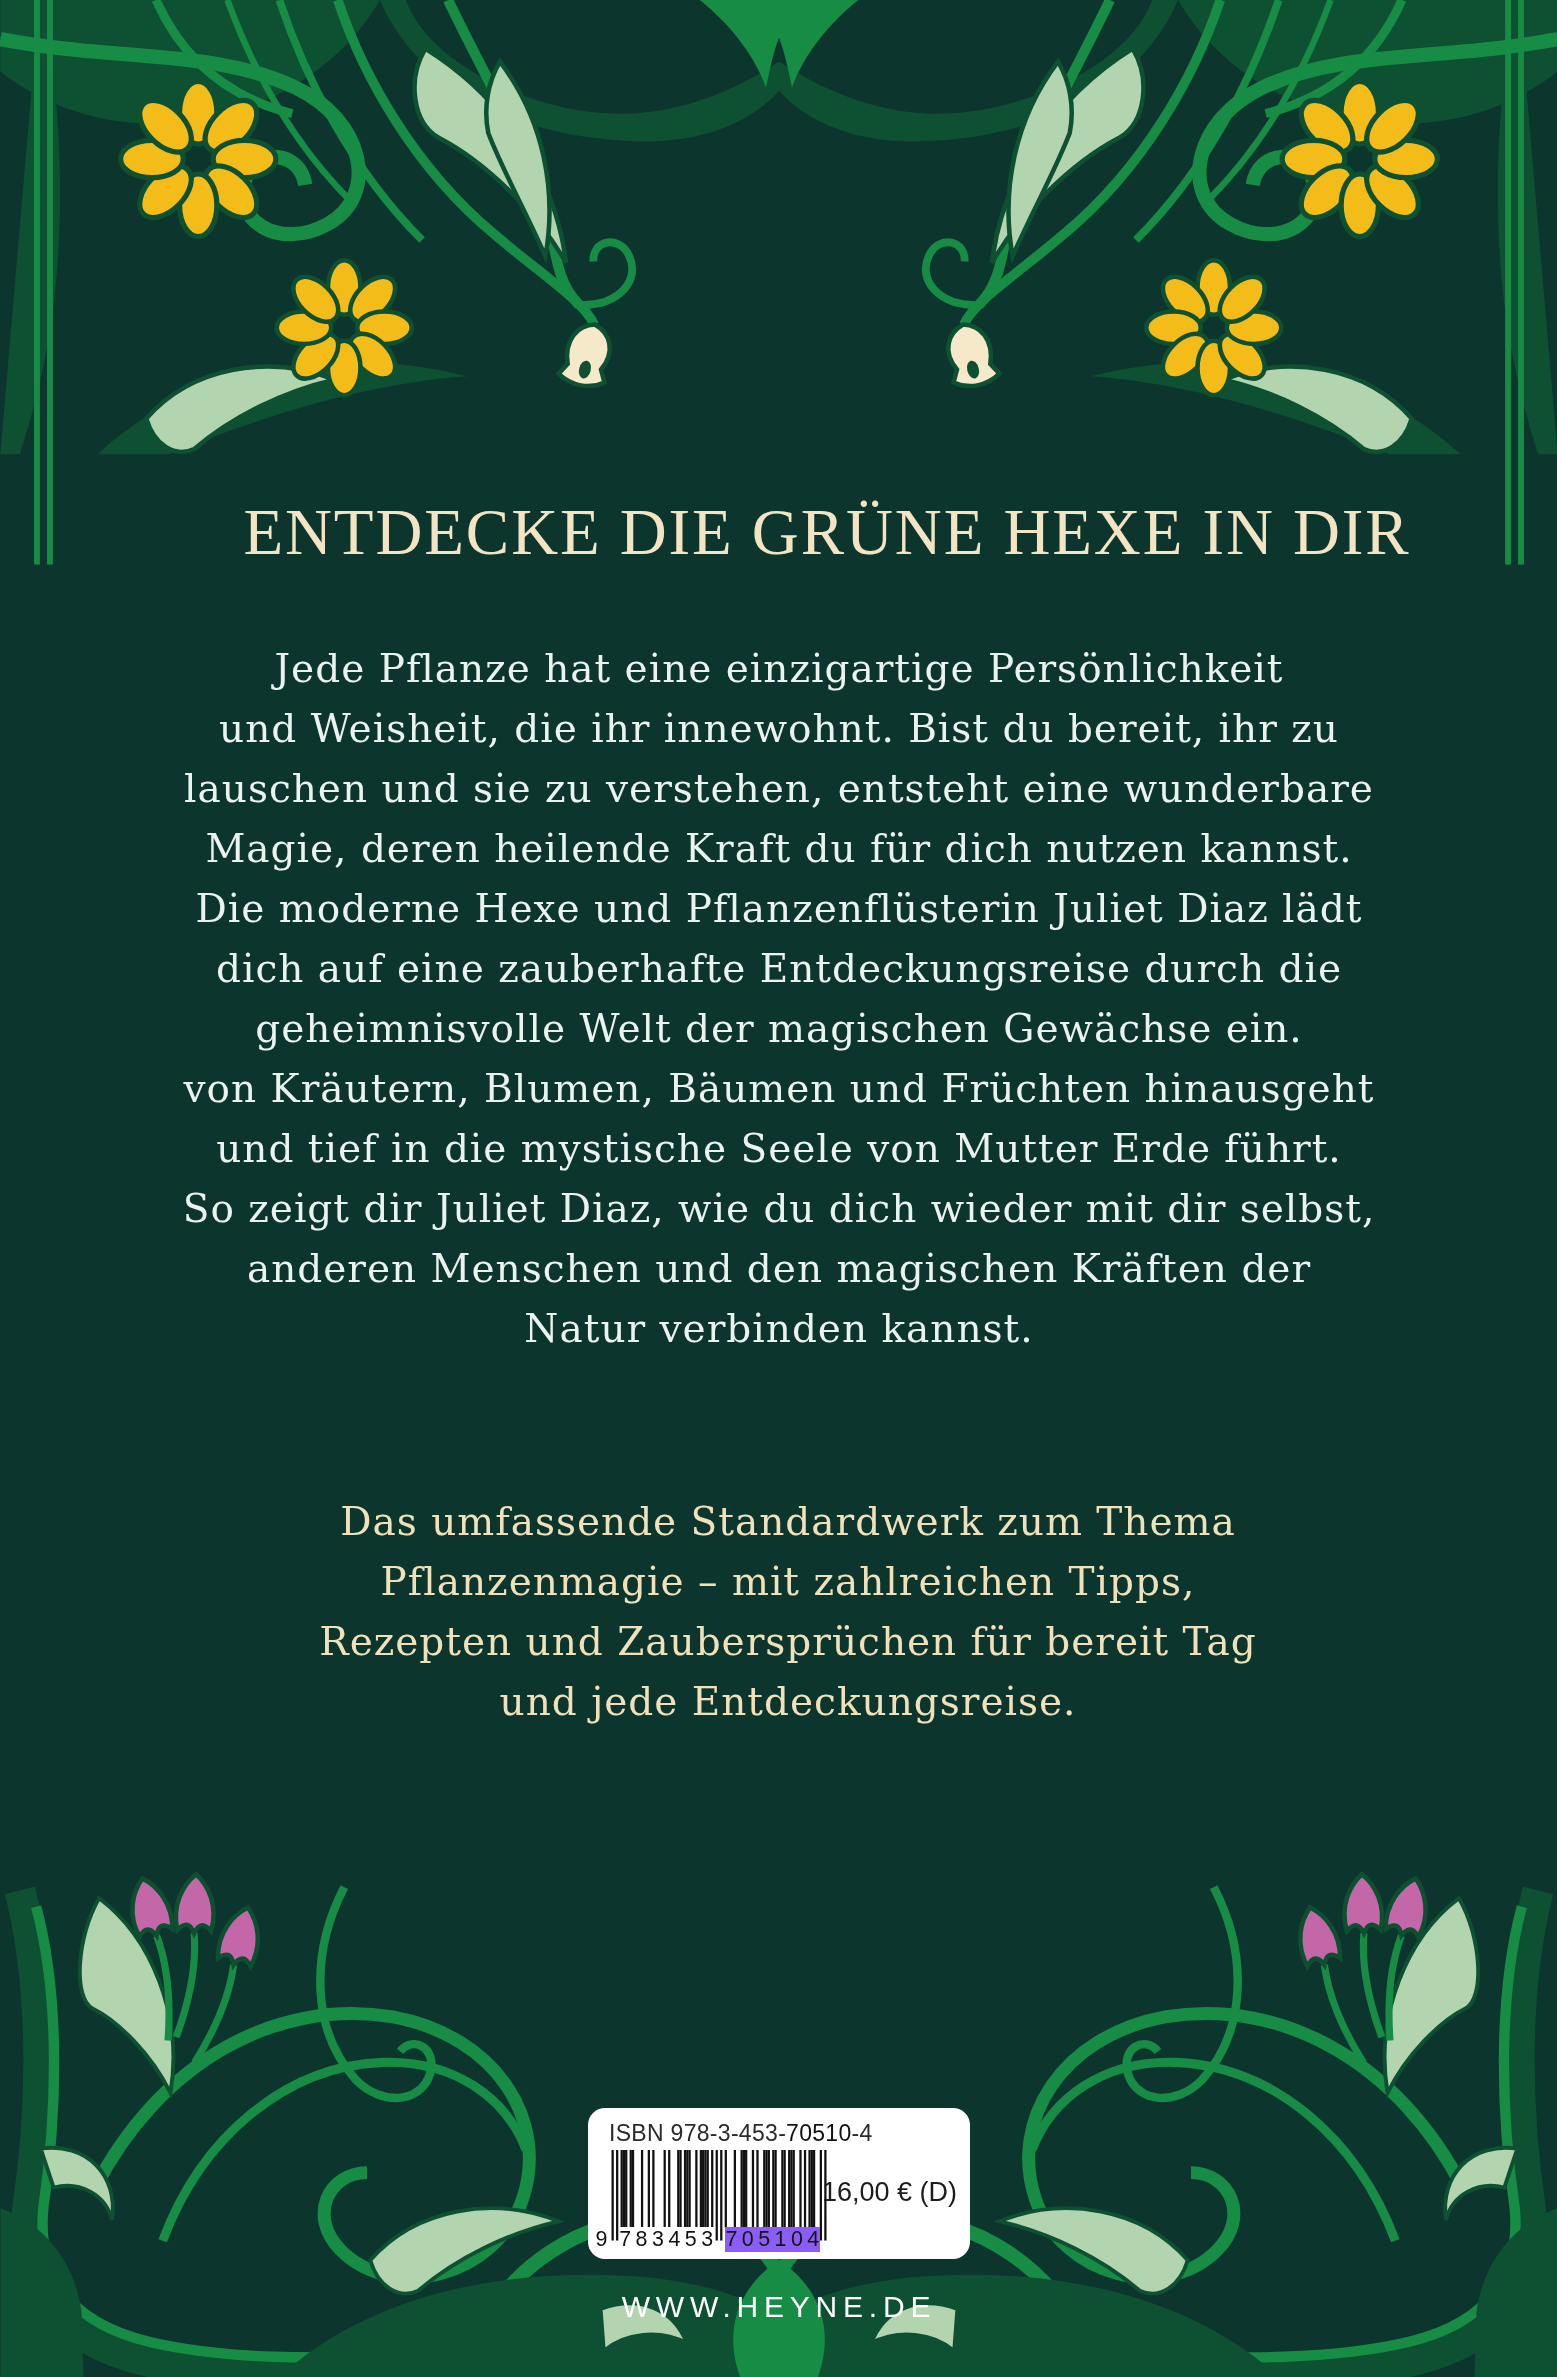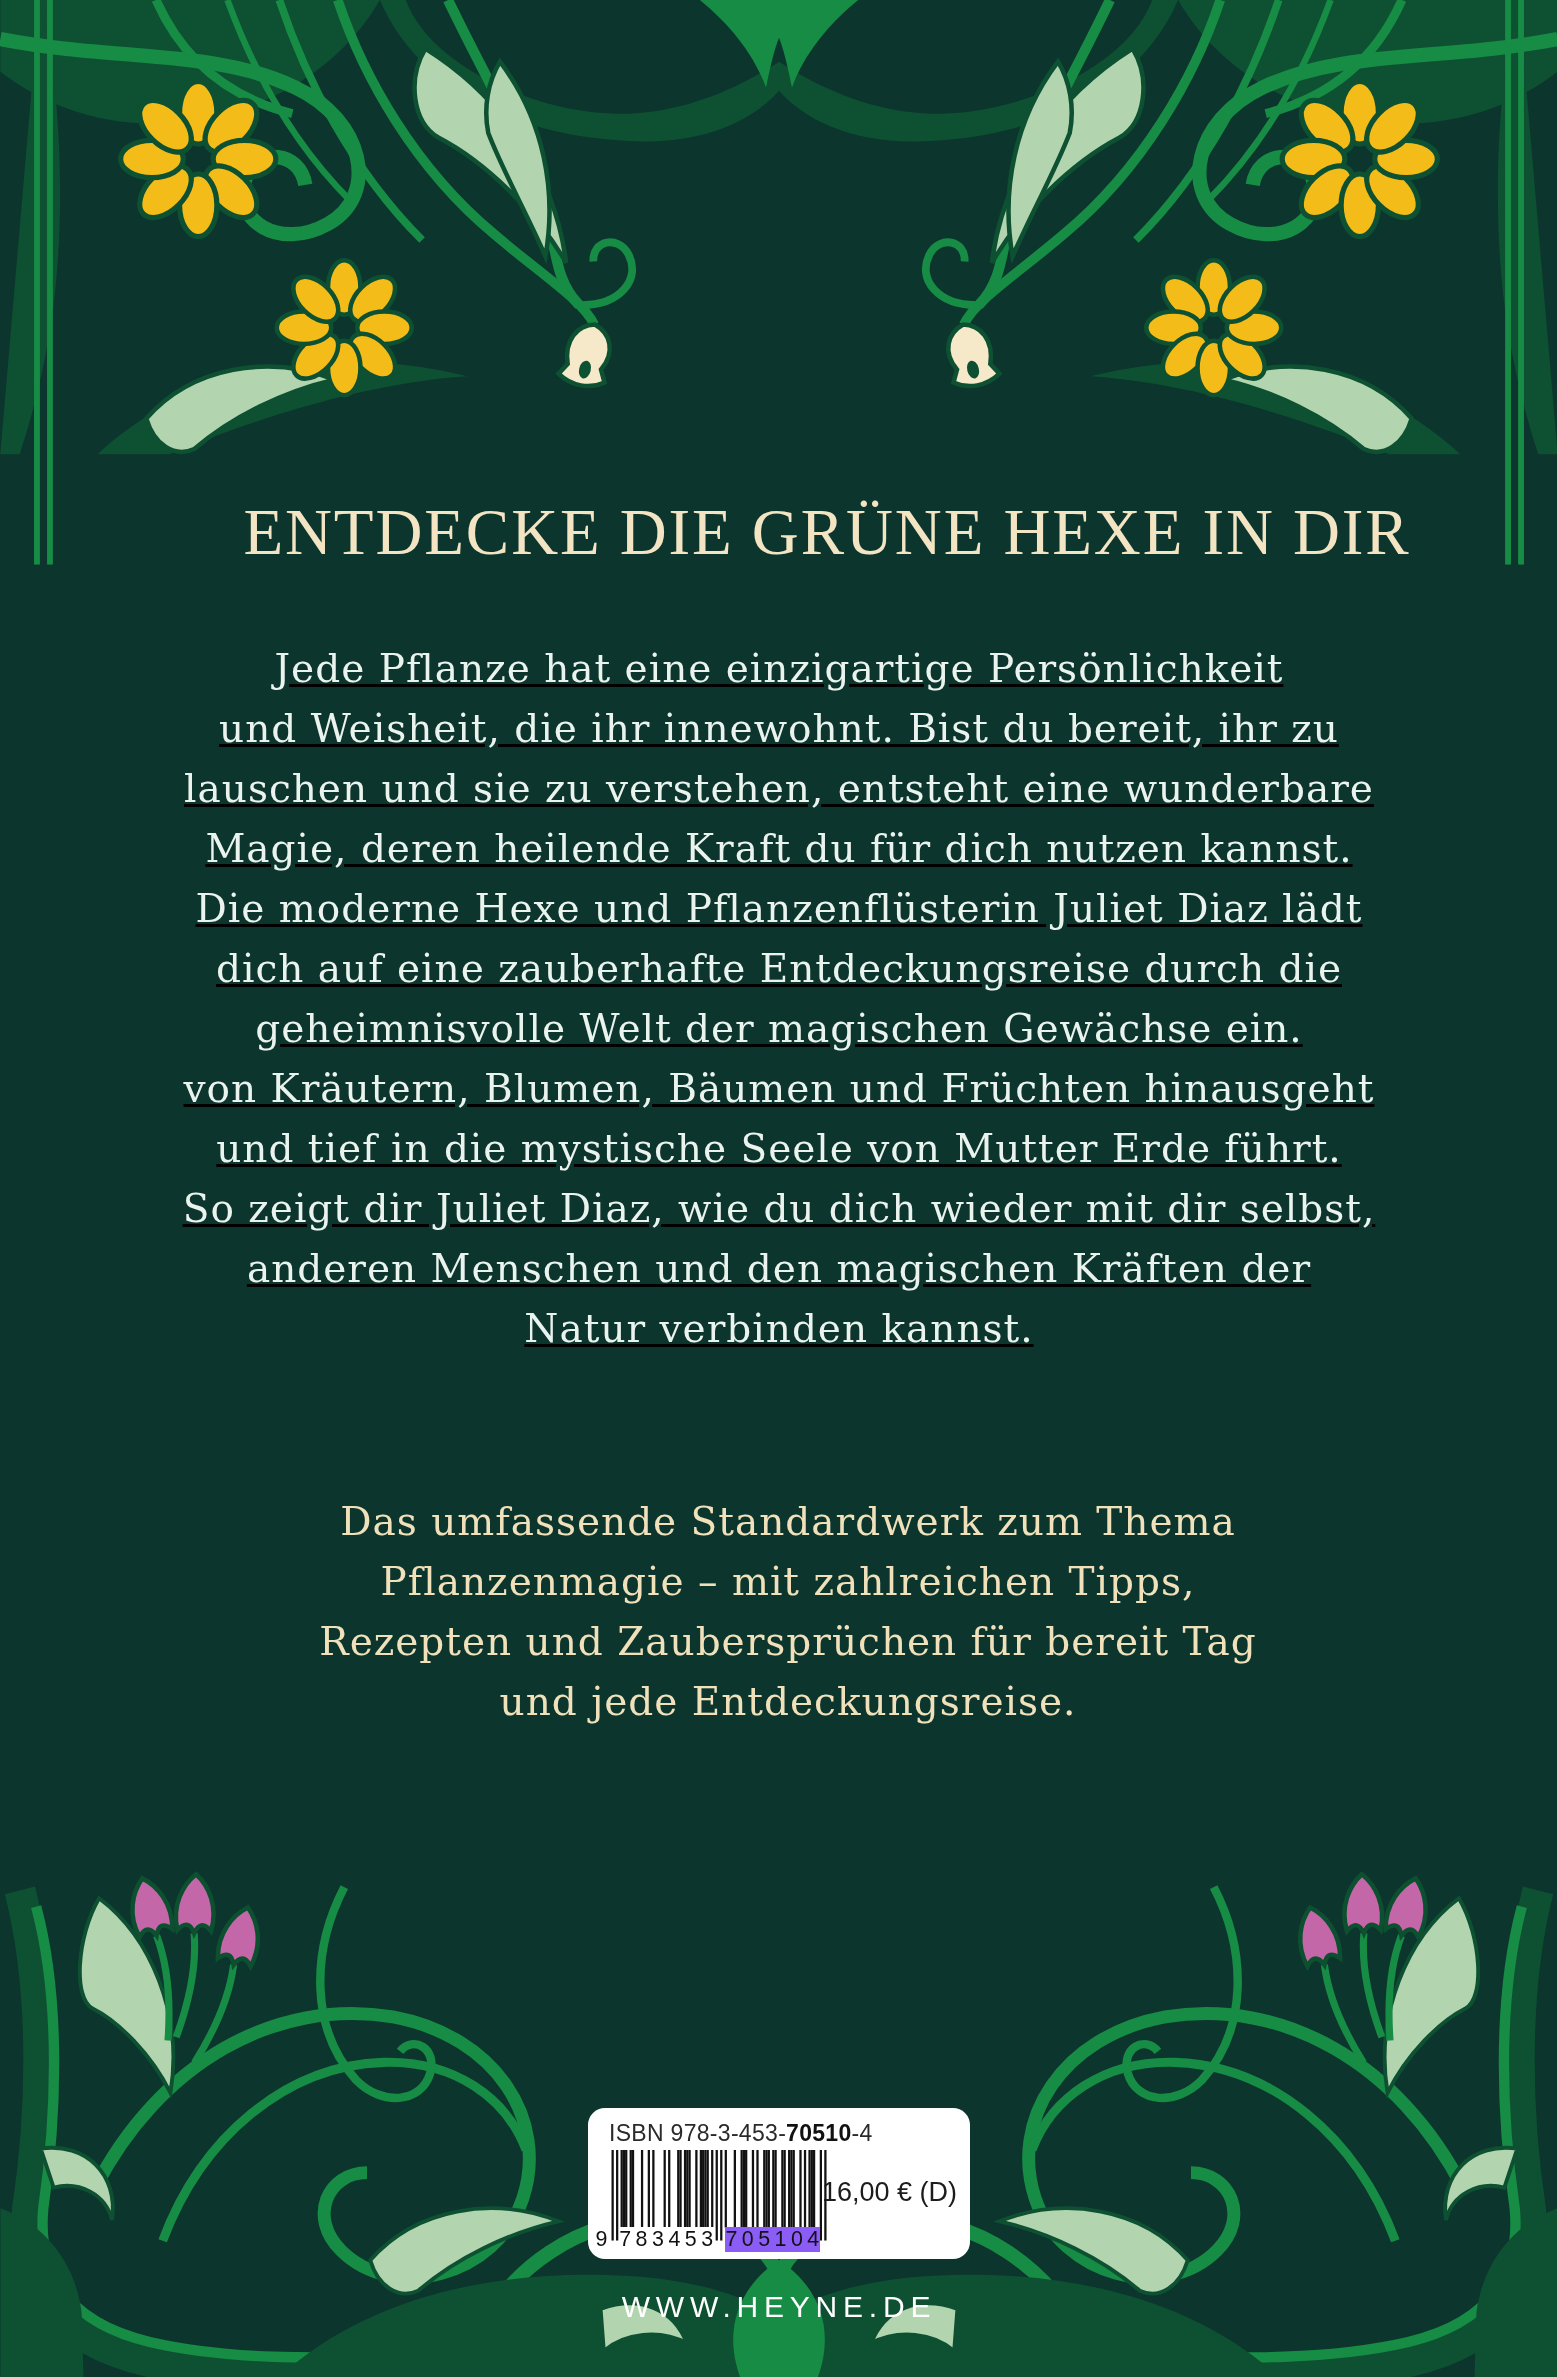--- a/index.html
+++ b/index.html
@@ -26,7 +26,7 @@
   }
   .body-text{
     position:absolute;top:639px;left:0;width:1558px;
-    text-align:center;z-index:5;text-decoration:underline;
+    text-align:center;z-index:5;
   }
   .body-text .line{
     height:60px;line-height:60px;

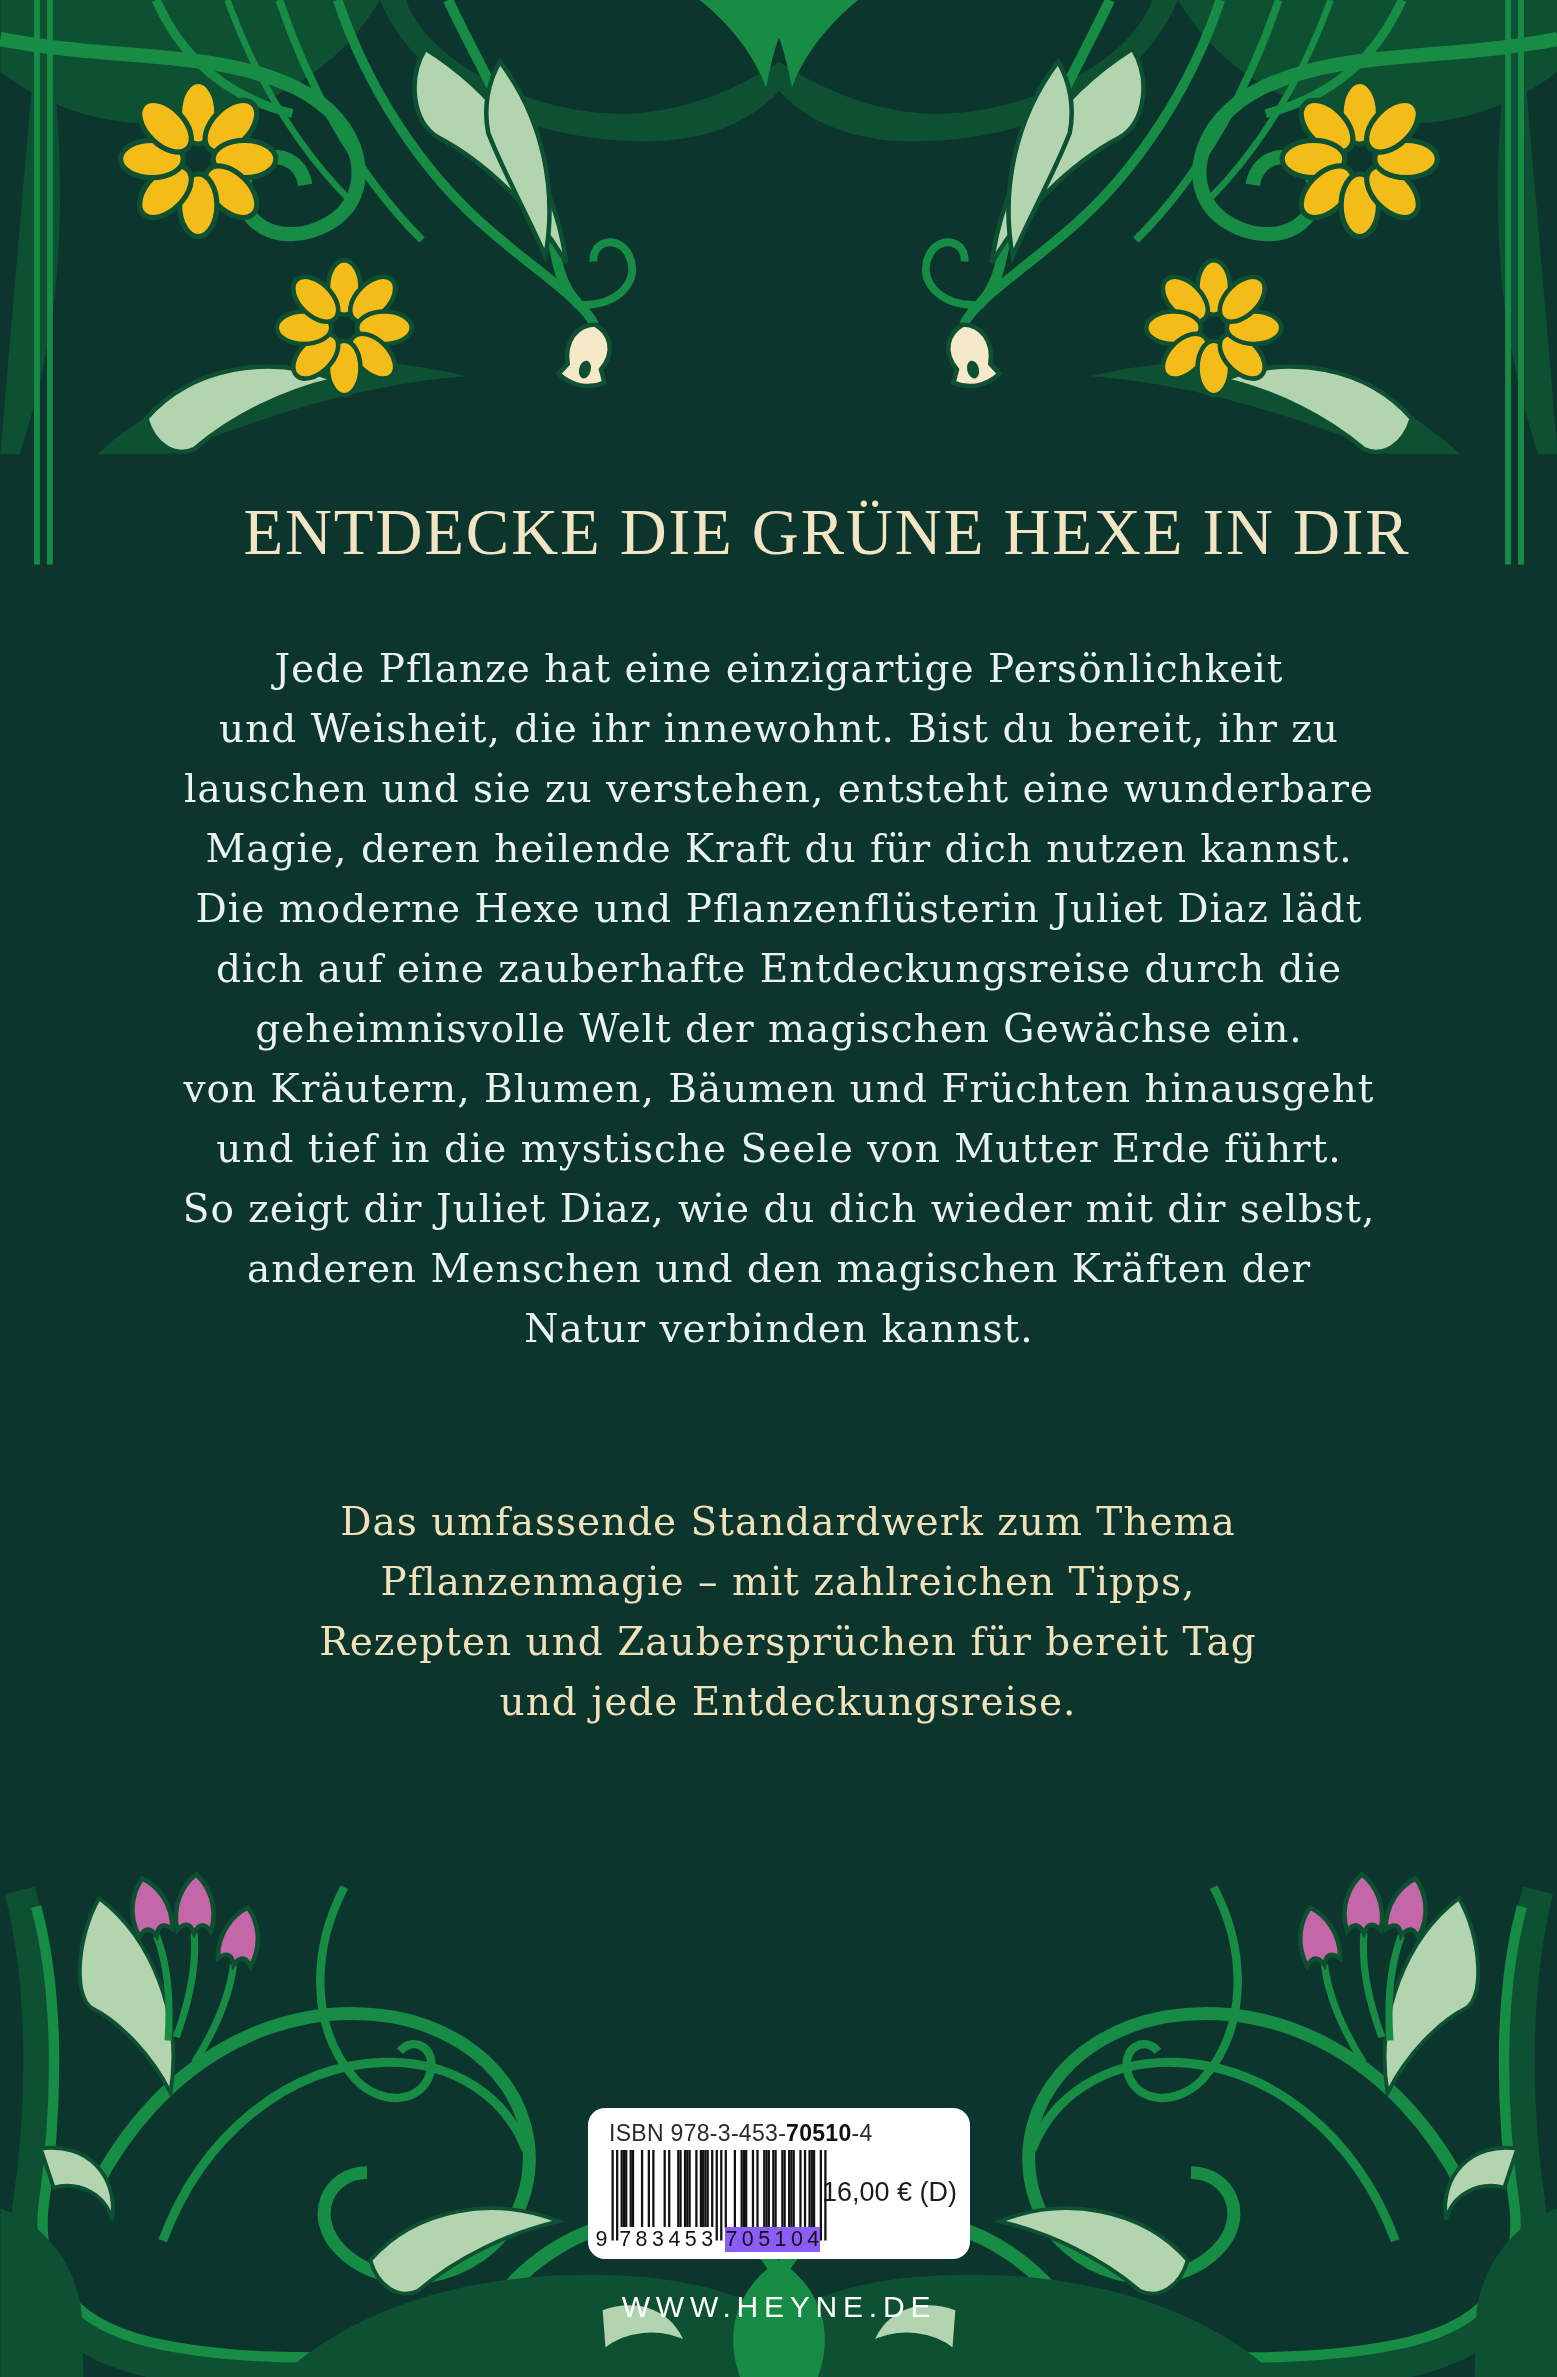--- a/index.html
+++ b/index.html
@@ -58,7 +58,7 @@
     font-size:23px;letter-spacing:0.3px;color:#2a2a2a;
     white-space:nowrap;
   }
-  .isbn-line .bold{font-weight:700;color:#111;}
+  .isbn-line .bold{font-weight:400;color:#111;}
   .barcode-wrap{position:absolute;top:42px;left:23.4px;width:217px;height:104px;}
   .barcode-wrap svg{position:absolute;top:0;left:0;}
   .barcode-digits{

